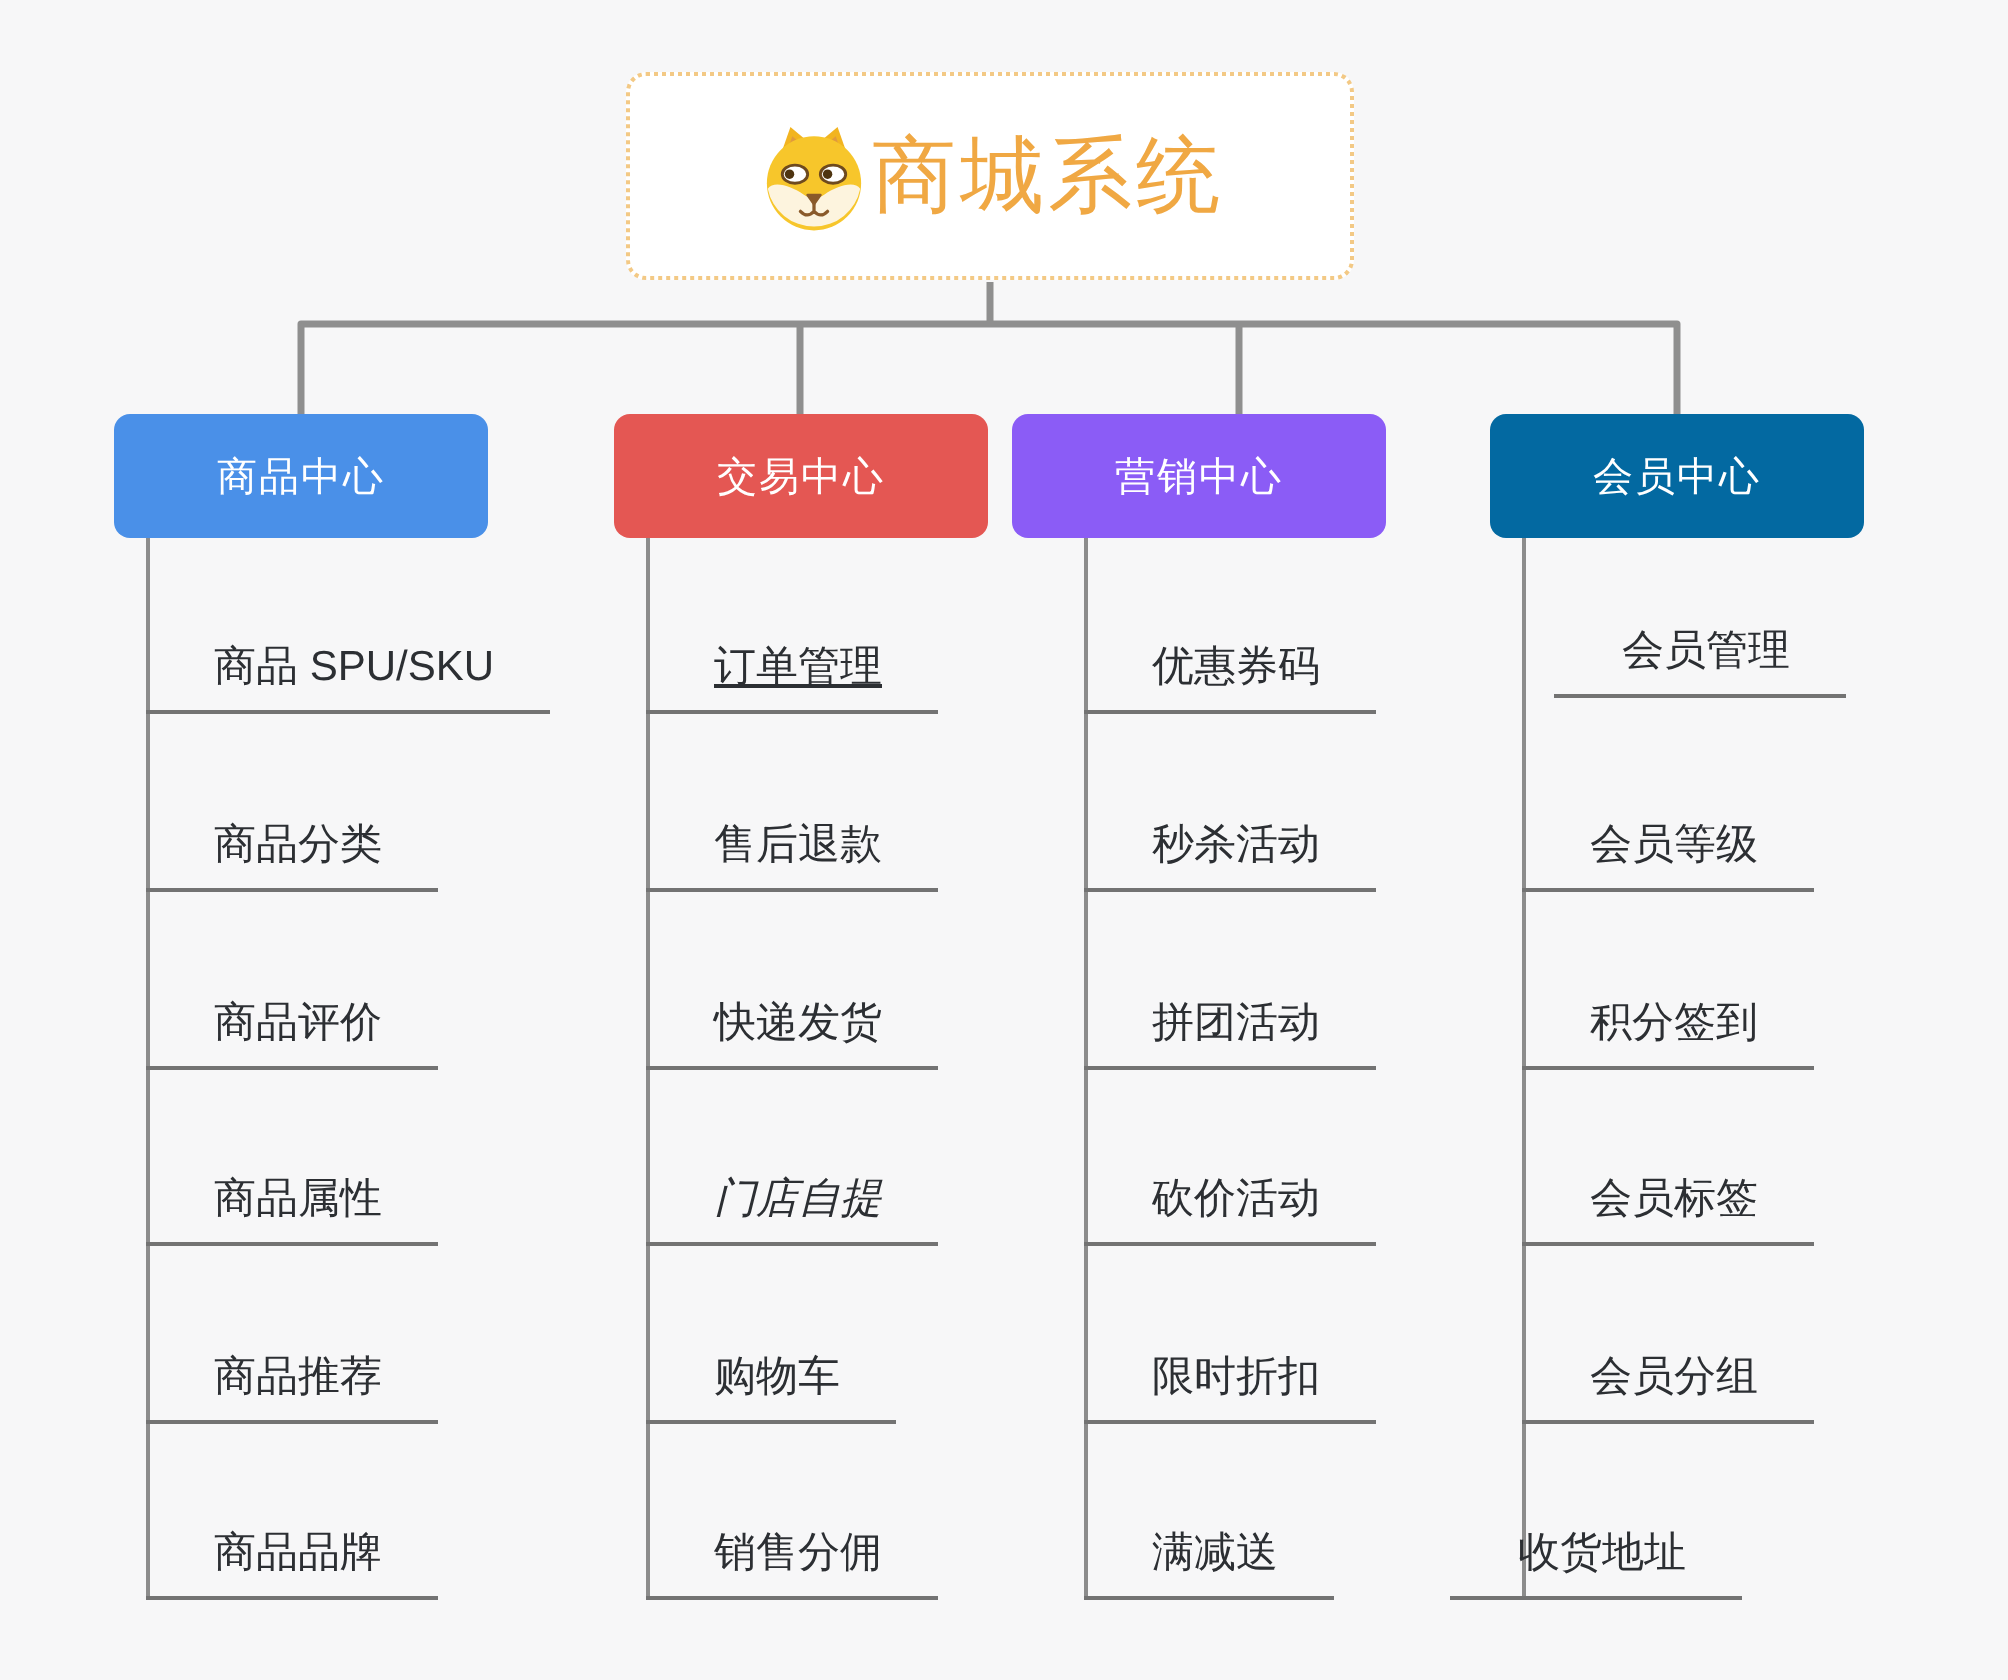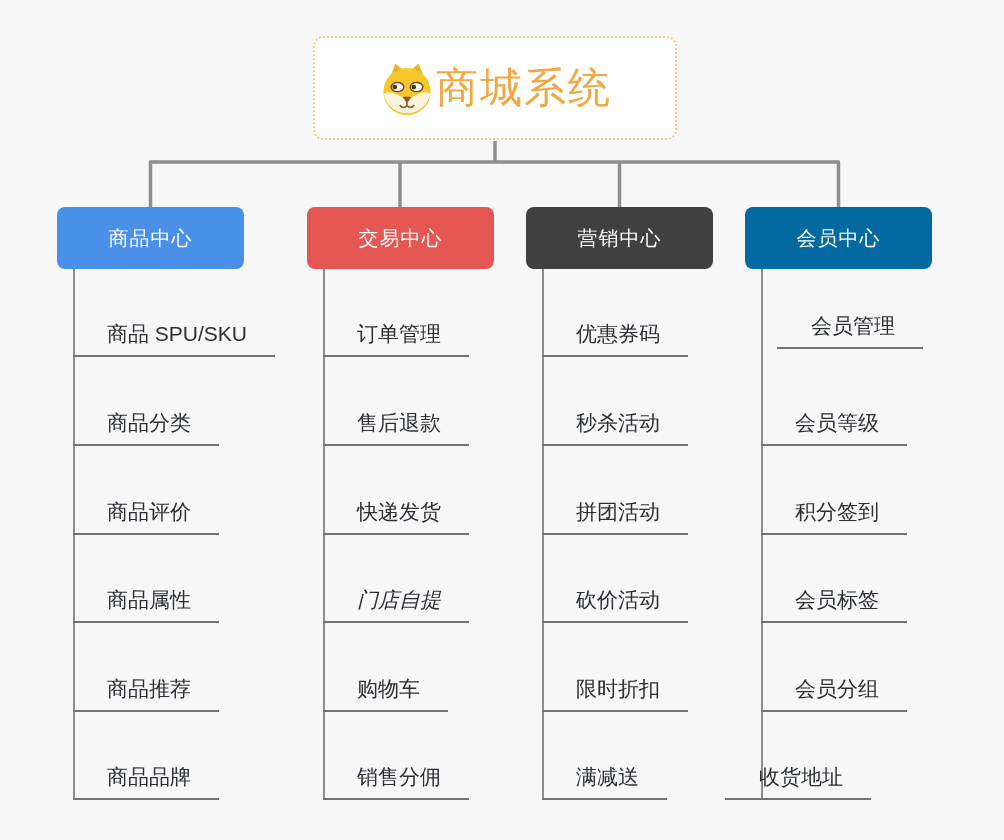--- a/index.html
+++ b/index.html
@@ -117,7 +117,7 @@
       <div class="sub-item" style="left: 323px; top: 585px; font-style: italic;">门店自提</div>
       <div class="sub-item" style="left: 323px; top: 674px;">购物车</div>
       <div class="sub-item" style="left: 323px; top: 762px;">销售分佣</div>
-      <div class="branch-box" style="left: 526px; background: #404040;">营销中心</div>
+      <div class="branch-box" style="left: 506px; background: #8b5cf6;">营销中心</div>
       <div class="trunk" style="left: 542px;"></div>
       <div class="sub-item" style="left: 542px; top: 319px;">优惠券码</div>
       <div class="sub-item" style="left: 542px; top: 408px;">秒杀活动</div>

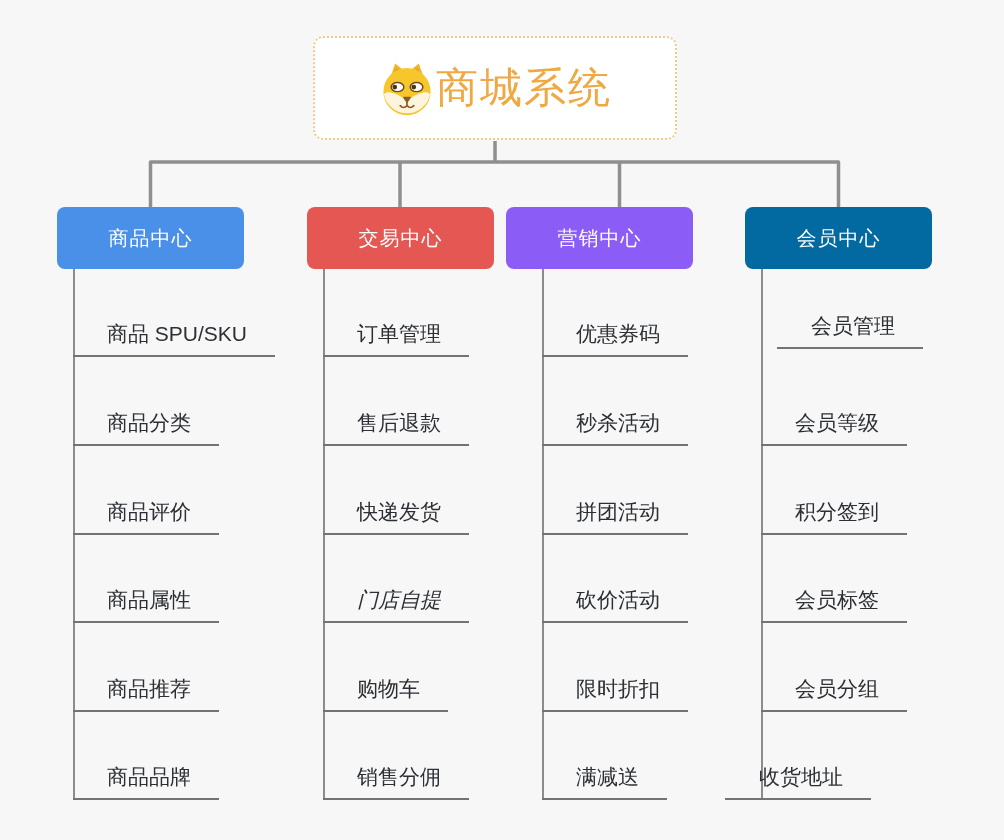--- a/index.html
+++ b/index.html
@@ -111,7 +111,7 @@
       <div class="sub-item" style="left: 73px; top: 762px;">商品品牌</div>
       <div class="branch-box" style="left: 307px; background: rgb(228, 87, 83);">交易中心</div>
       <div class="trunk" style="left: 323px;"></div>
-      <div class="sub-item" style="left: 323px; top: 319px;">订单管理</div>
+      <div class="sub-item" style="left: 323px; top: 319px; text-decoration: underline;">订单管理</div>
       <div class="sub-item" style="left: 323px; top: 408px;">售后退款</div>
       <div class="sub-item" style="left: 323px; top: 497px;">快递发货</div>
       <div class="sub-item" style="left: 323px; top: 585px; font-style: italic;">门店自提</div>

